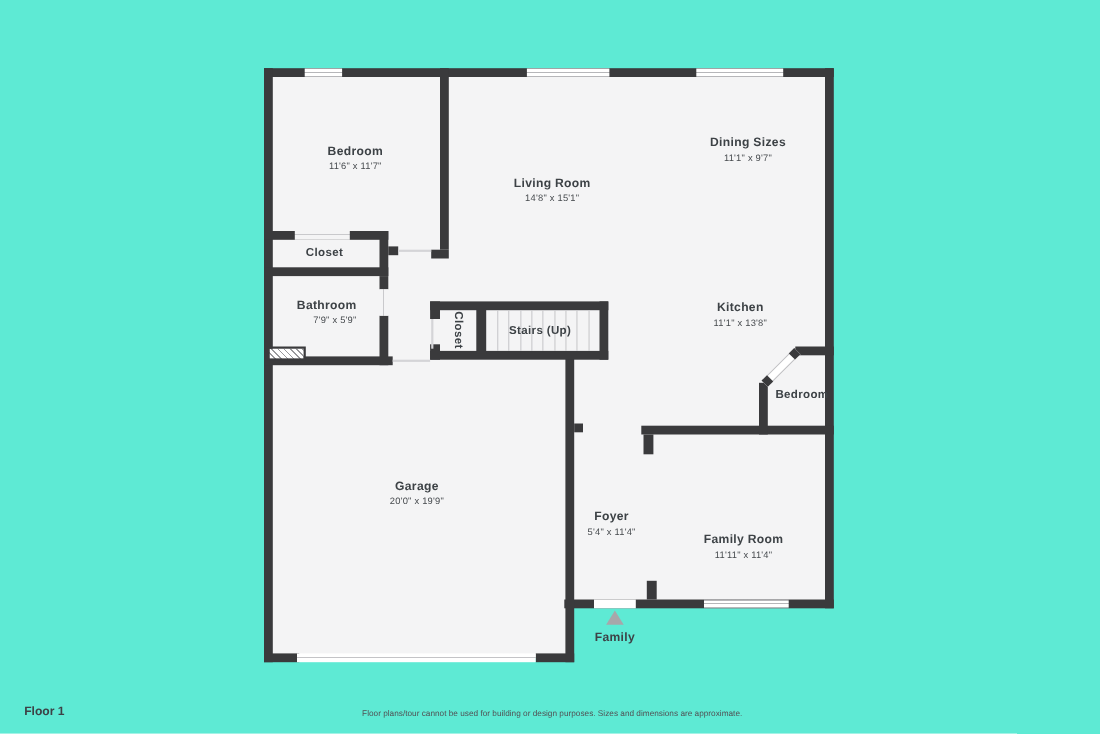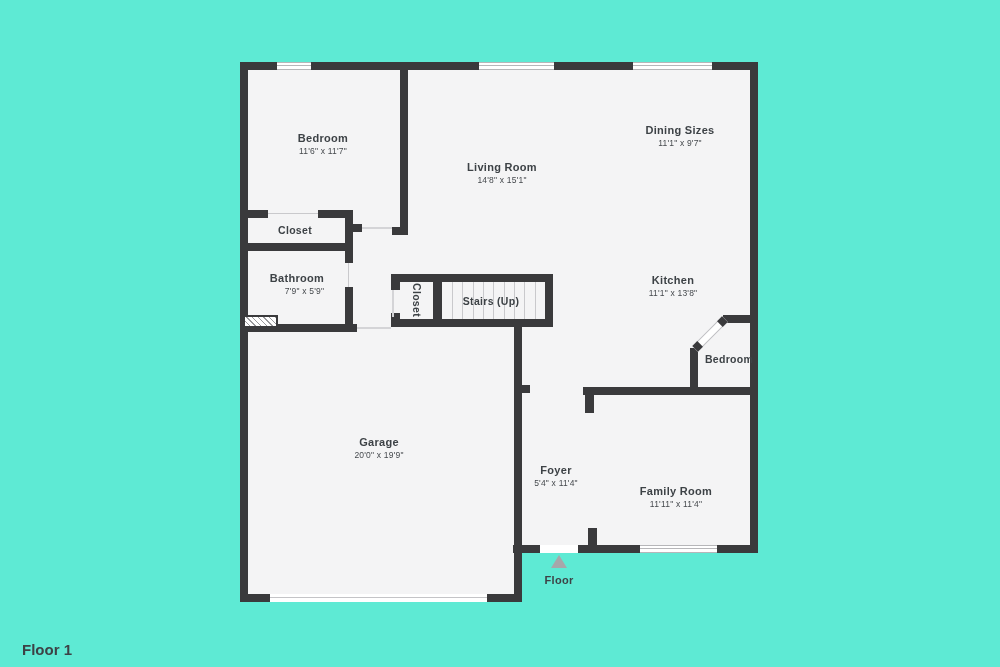--- a/index.html
+++ b/index.html
@@ -153,7 +153,7 @@
     <div class="room-dims">11'11" x 11'4"</div>
   </div>
   <div class="label" style="left:559px;top:580px;">
-    <div class="room-name">Floor</div>
+    <div class="room-name">Family</div>
   </div>
 
   <div class="floor-label">Floor 1</div>

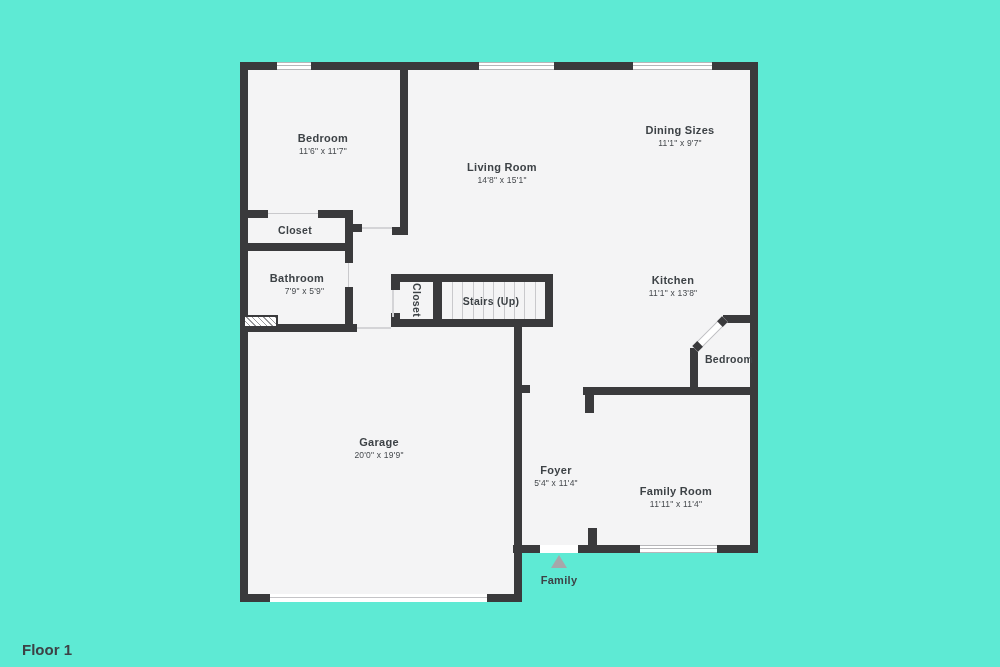--- a/index.html
+++ b/index.html
@@ -31,7 +31,7 @@
   .cap-l{left:-1px;} .cap-r{right:-1px;}
   .entry-arrow{position:absolute;left:551px;top:555px;width:0;height:0;
                border-left:8px solid transparent;border-right:8px solid transparent;border-bottom:13px solid #a7a7aa;}
-  .floor-label{position:absolute;left:22px;top:641px;font-size:15px;font-weight:600;color:#3d4246;}
+  .floor-label{position:absolute;left:22px;top:641px;font-size:11px;font-weight:600;color:#3d4246;}
   .disclaimer{position:absolute;left:502px;top:648px;transform:translate(-50%,-50%);
               font-size:7.5px;color:#515154;white-space:nowrap;}
 </style>

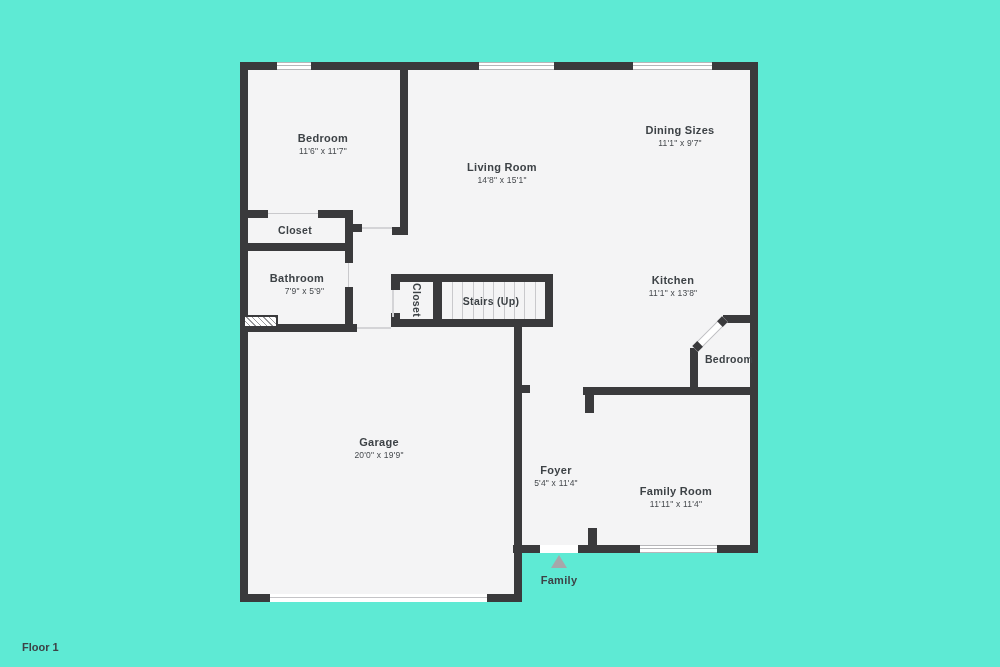--- a/index.html
+++ b/index.html
@@ -157,6 +157,7 @@
   </div>
 
   <div class="floor-label">Floor 1</div>
+  <div class="disclaimer">Floor plans/tour cannot be used for building or design purposes. Sizes and dimensions are approximate.</div>
 </div>
 
 </body></html>

